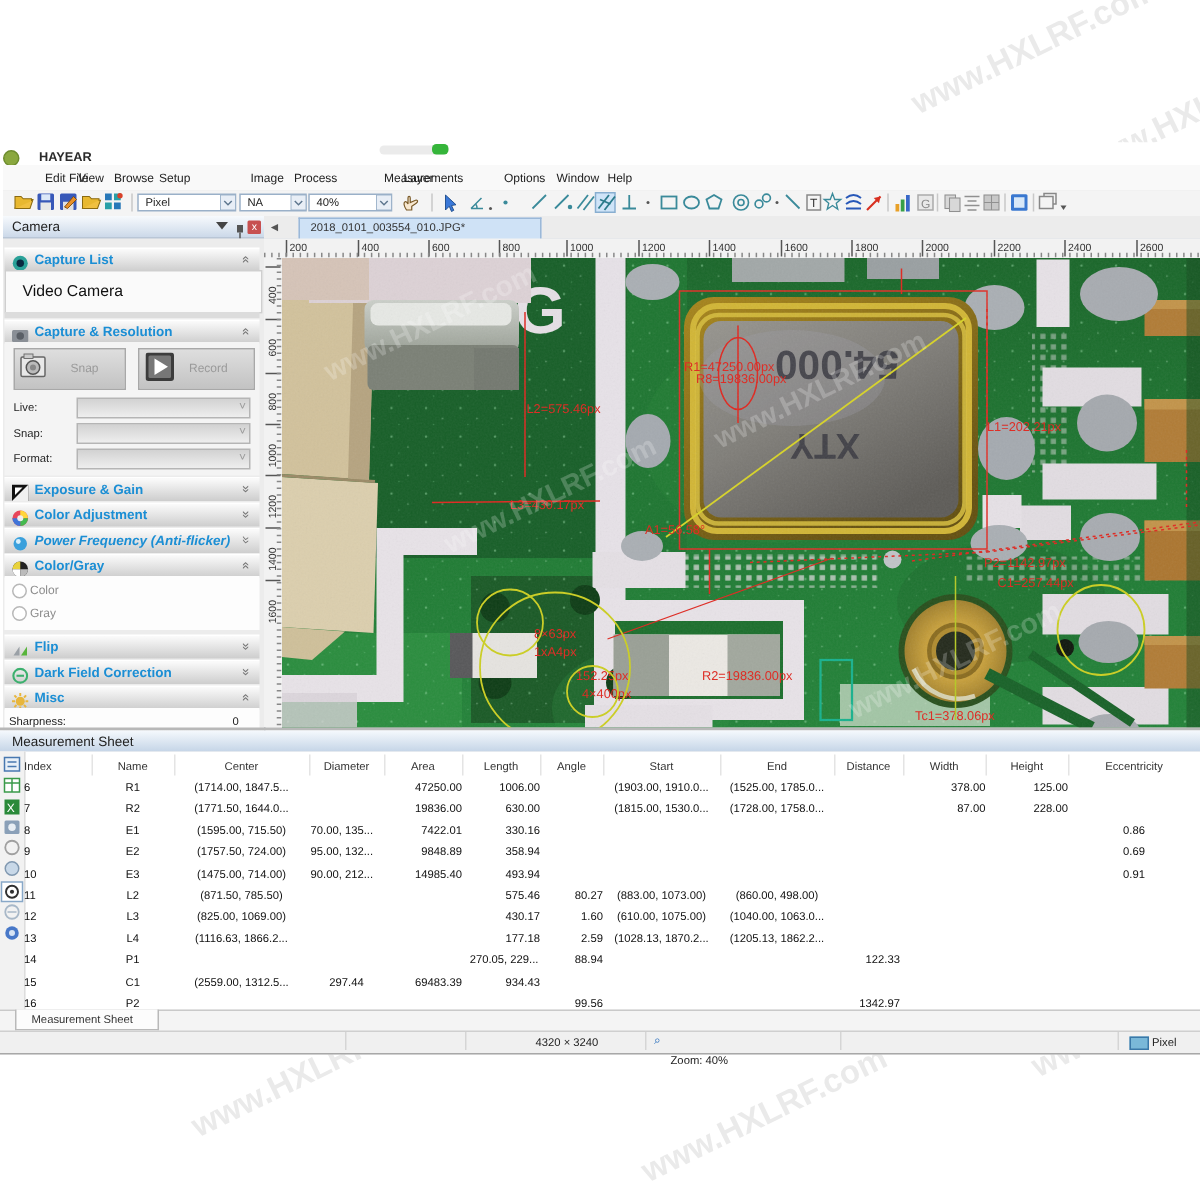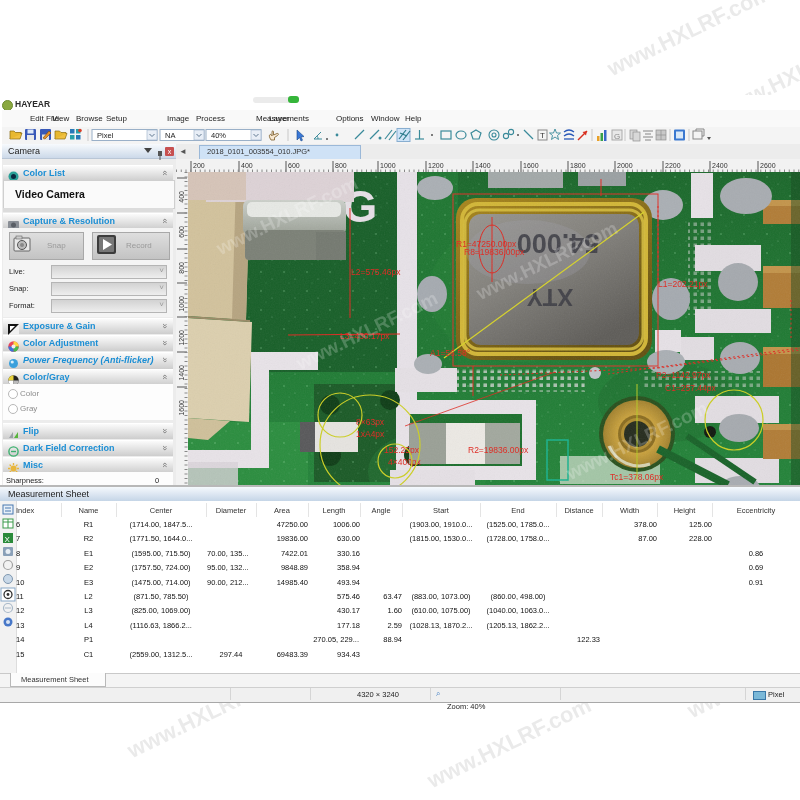--- a/index.html
+++ b/index.html
@@ -37,7 +37,7 @@
 
 <div class="abs" style="left:2px;top:95px;width:798px;height:15px;background:#ffffff;border-bottom:1px solid #e6e6e6;"></div>
 <div class="abs" style="left:2px;top:100px;width:9px;height:9px;border-radius:50%;background:#8aa83f;border:1px solid #6d8c2e;"></div>
-<div class="abs" style="left:15px;top:99px;font-size:8.5px;font-weight:bold;color:#2b2b2b;">HAYEAR</div>
+<div class="abs" style="left:26px;top:99px;font-size:8.5px;font-weight:bold;color:#2b2b2b;">HAYEAR</div>
 <div class="abs" style="left:253px;top:97px;width:45px;height:6px;background:#ebebeb;border-radius:3px;"></div>
 <div class="abs" style="left:288px;top:96px;width:11px;height:7px;background:#35b53a;border-radius:3px;"></div>
 

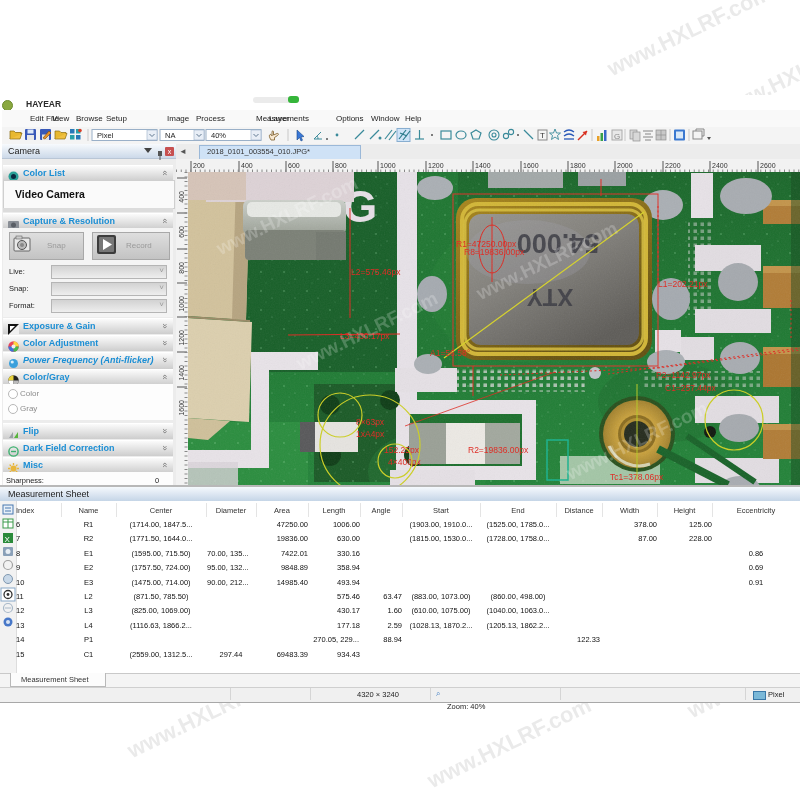--- a/index.html
+++ b/index.html
@@ -222,7 +222,7 @@
         <circle cx="5.5" cy="5.5" r="5" fill="#2aa198"></circle>
         <circle cx="5.5" cy="5.5" r="2.5" fill="#0a2a40"></circle>
       </svg></span>
-    <span class="t">Color List</span>
+    <span class="t">Capture List</span>
     <span class="chev">«</span>
   </div>
 <div class="abs" style="left:3px;top:180px;width:170px;height:27px;background:#fafafa;border:1px solid #cfcfcf;"></div>

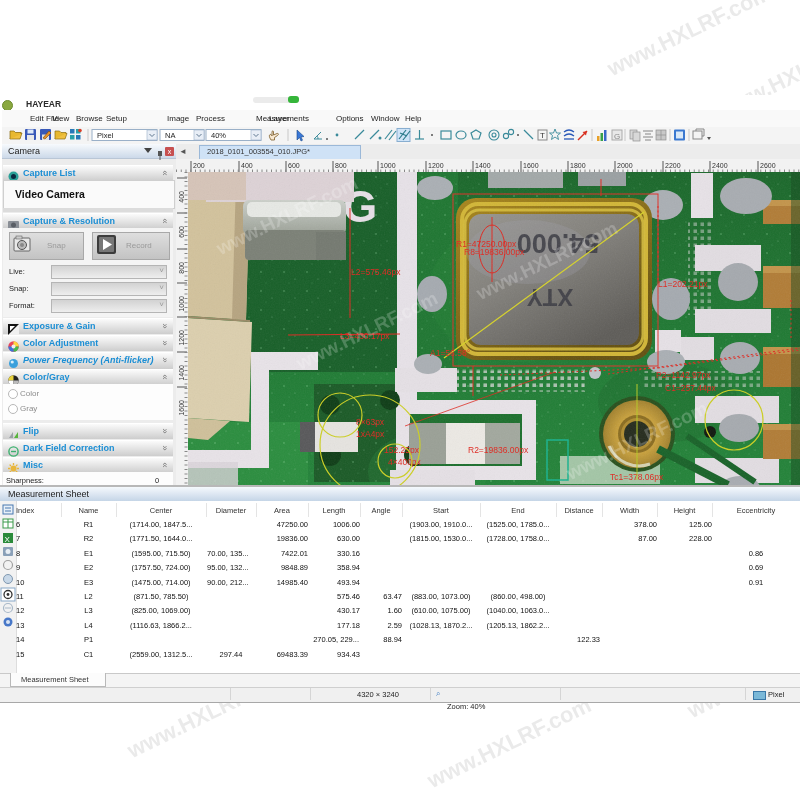--- a/index.html
+++ b/index.html
@@ -226,7 +226,7 @@
     <span class="chev">«</span>
   </div>
 <div class="abs" style="left:3px;top:180px;width:170px;height:27px;background:#fafafa;border:1px solid #cfcfcf;"></div>
-<div class="abs" style="left:15px;top:188px;font-size:10.5px;font-weight:bold;color:#111;">Video Camera</div>
+<div class="abs" style="left:15px;top:188px;font-size:10.5px;font-weight:normal;color:#111;">Video Camera</div>
 <div class="abs" style="left:3px;top:208px;width:170px;height:4px;background:#dcdcdc;"></div>
 
 <div class="sechead" style="top:213px;">

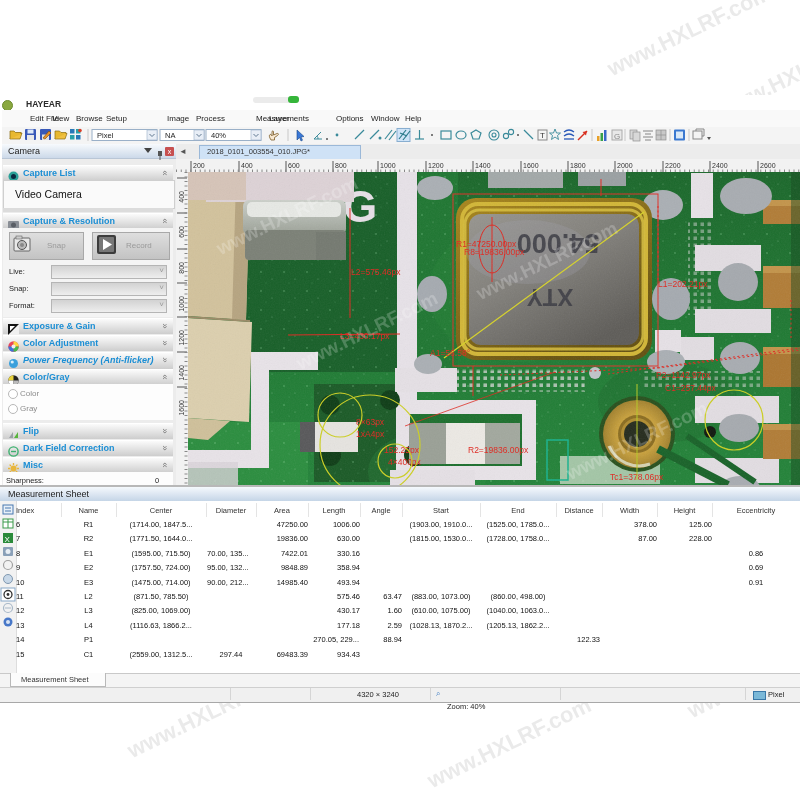--- a/index.html
+++ b/index.html
@@ -728,7 +728,7 @@
           <td></td>
           <td></td>
           <td class="cr">575.46</td>
-          <td class="cr">63.47</td>
+          <td class="cr">80.27</td>
           <td class="cc">(883.00, 1073.00)</td>
           <td class="cc">(860.00, 498.00)</td>
           <td></td>

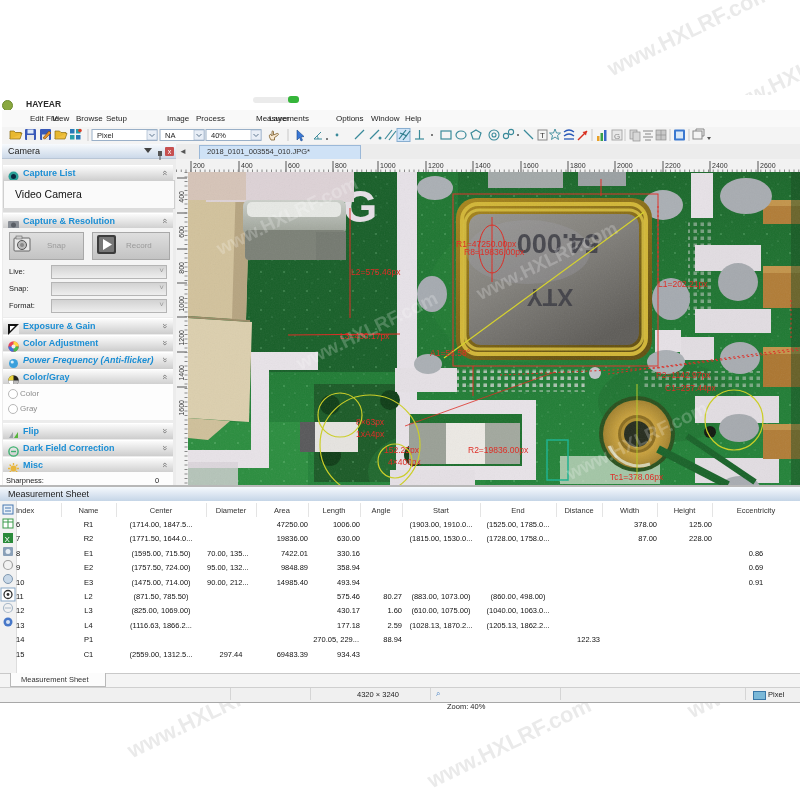--- a/index.html
+++ b/index.html
@@ -796,6 +796,21 @@
           <td></td>
           <td></td>
         </tr>
+<tr>
+          <td class="cl">16</td>
+          <td class="cc">P2</td>
+          <td></td>
+          <td></td>
+          <td></td>
+          <td></td>
+          <td class="cr">99.56</td>
+          <td></td>
+          <td></td>
+          <td class="cr" style="padding-right:2px;">1342.97</td>
+          <td></td>
+          <td></td>
+          <td></td>
+        </tr>
 </tbody>
     </table>
 </div>

